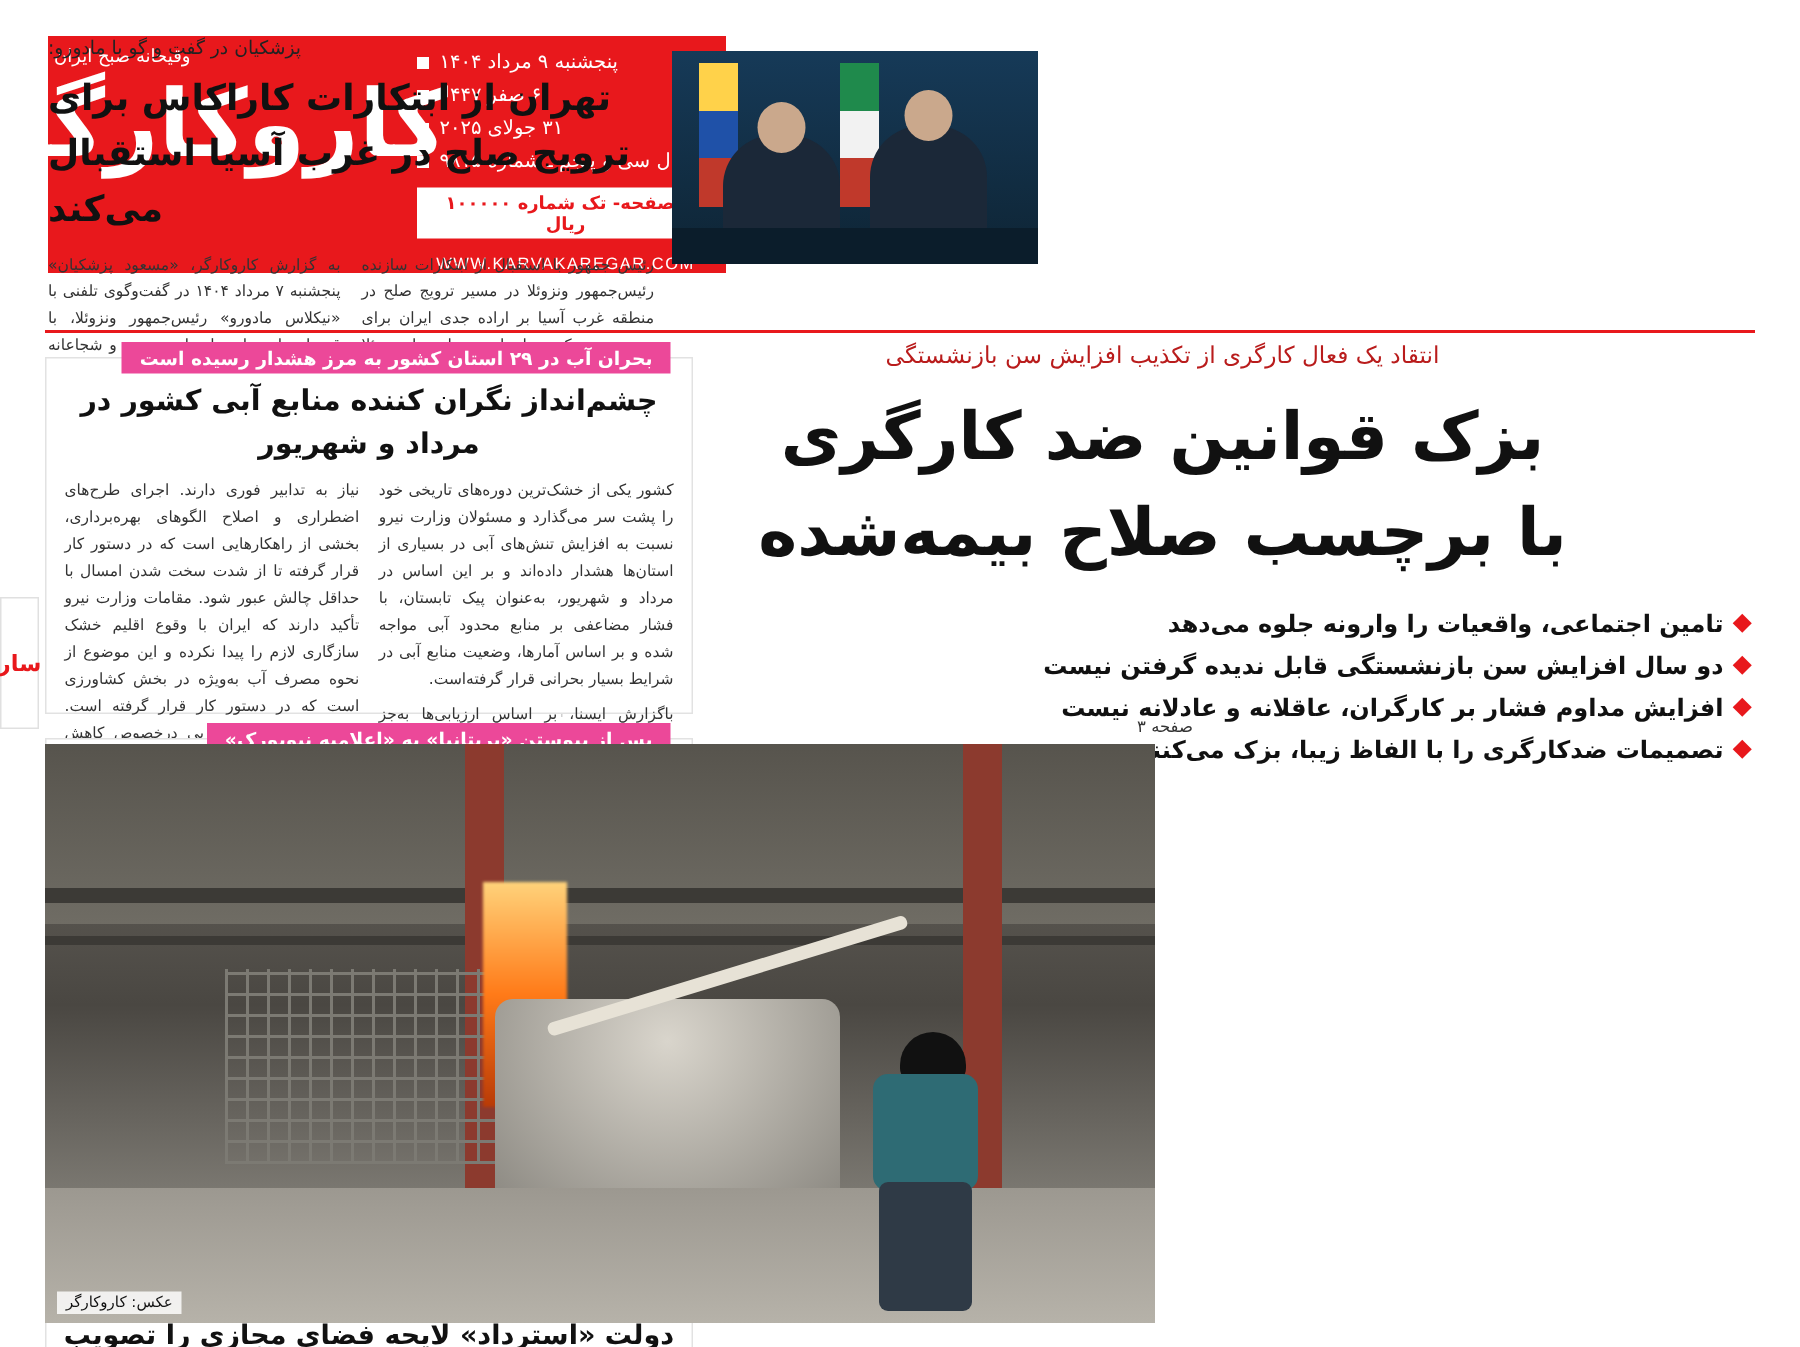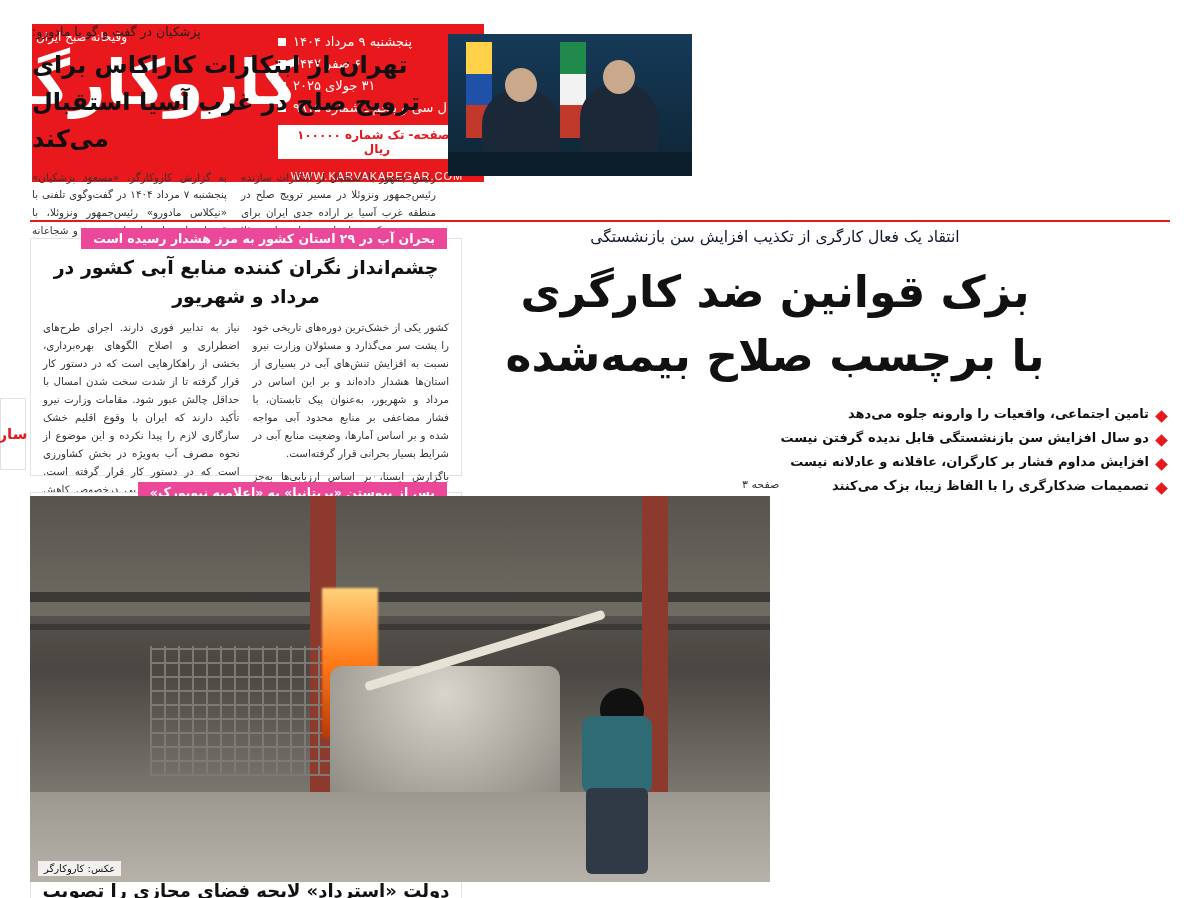--- a/index.html
+++ b/index.html
@@ -142,7 +142,7 @@
     text-align:center;
   }
   .lead-kicker {
-    font-size:15.5px; color:#0f172a; margin-bottom:14px;
+    font-size:15.5px; color:#b91c1c; margin-bottom:14px;
   }
   .lead-title {
     font-size:44px; font-weight:bold; color:#111; line-height:1.45;

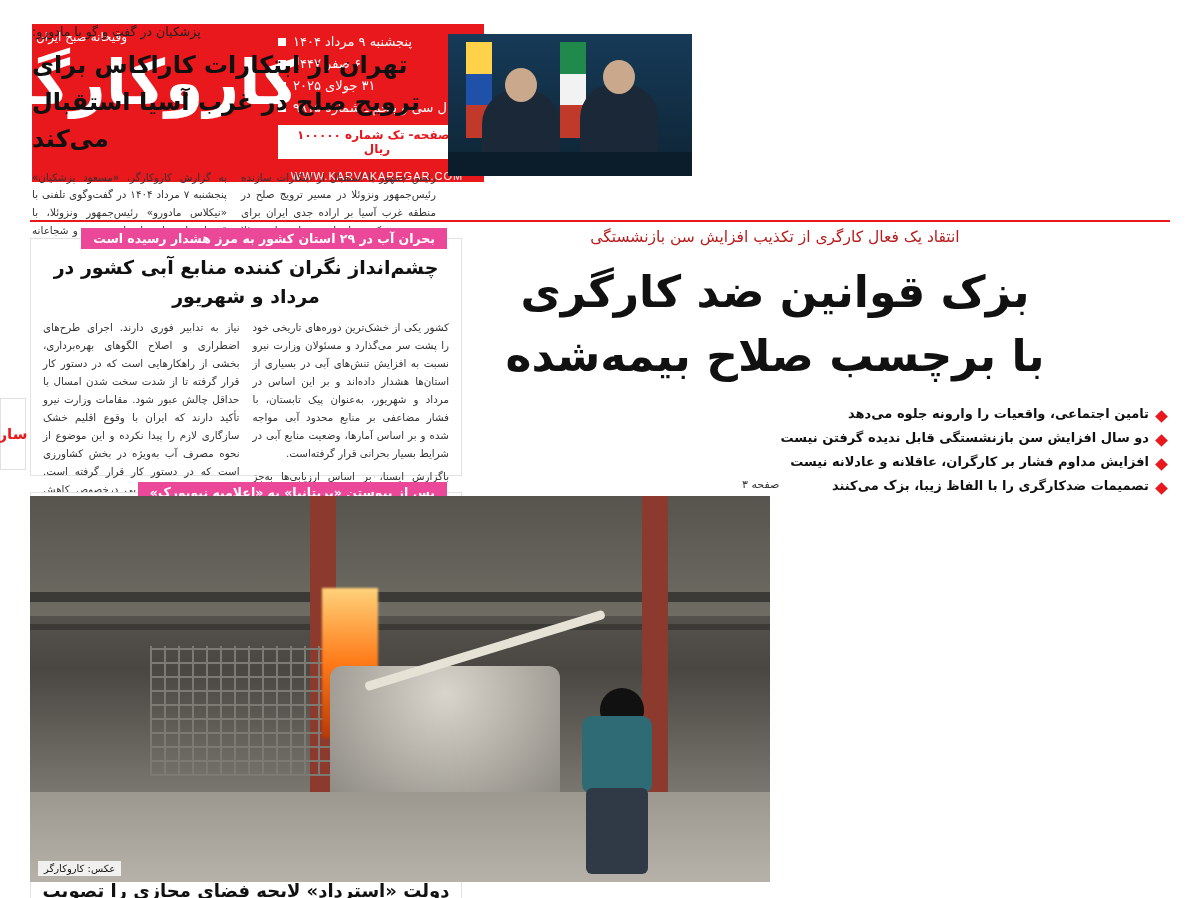--- a/index.html
+++ b/index.html
@@ -151,8 +151,8 @@
     margin-top:18px; text-align:right; padding-right:4px;
   }
   .lead-bullets .b {
-    display:flex; align-items:flex-end; gap:8px;
-    font-size:13px; font-weight:bold; color:#111;
+    display:flex; align-items:center; gap:8px;
+    font-size:16px; font-weight:bold; color:#111;
     margin-bottom:9px; justify-content:flex-start;
   }
   .dia {

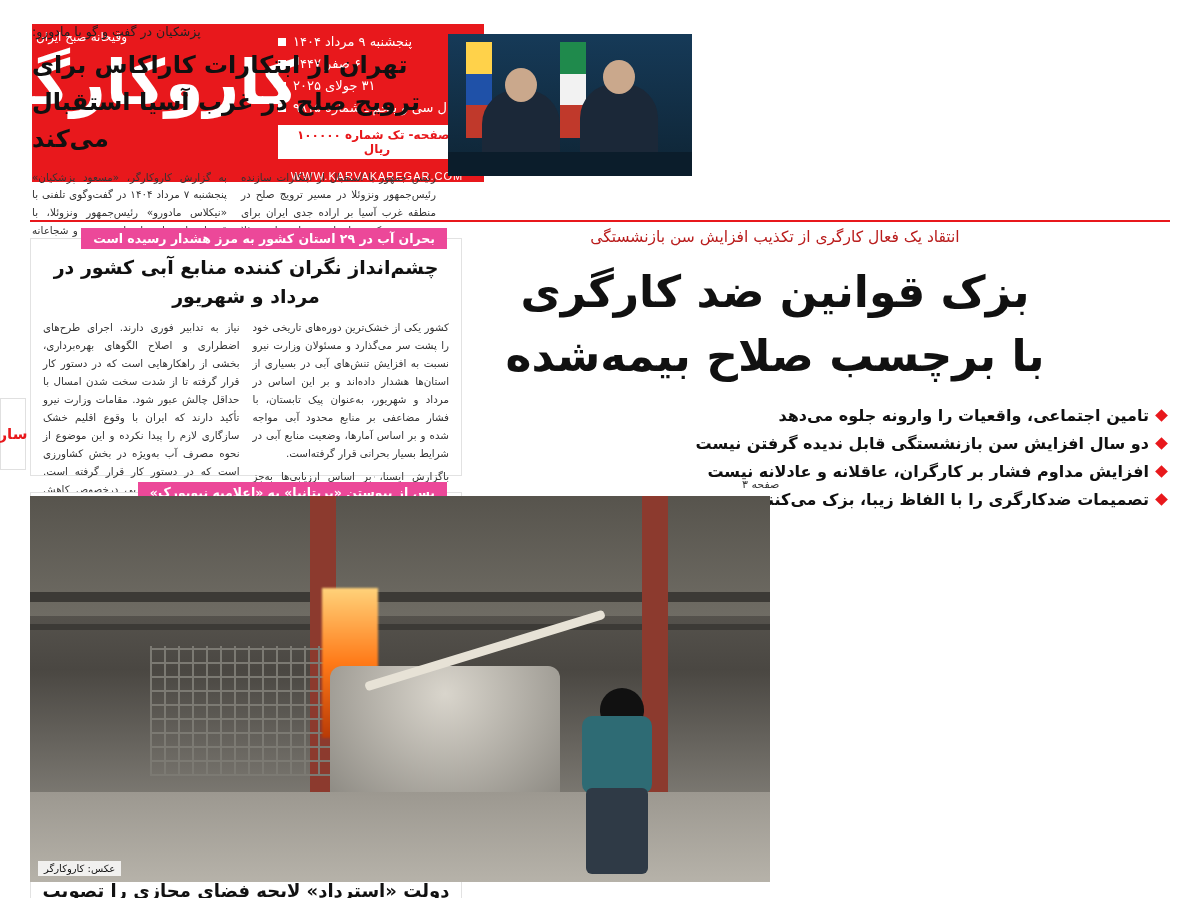--- a/index.html
+++ b/index.html
@@ -239,7 +239,7 @@
 
   
   .sliver {
-    position:absolute; left:0; top:398px; width:26px; height:72px;
+    position:absolute; left:0; top:398px; width:26px; height:88px;
     background:#fff; border:1px solid #e0e0e0;
     display:flex; align-items:center; justify-content:center;
     color:#e8181c; font-weight:bold; font-size:15px;

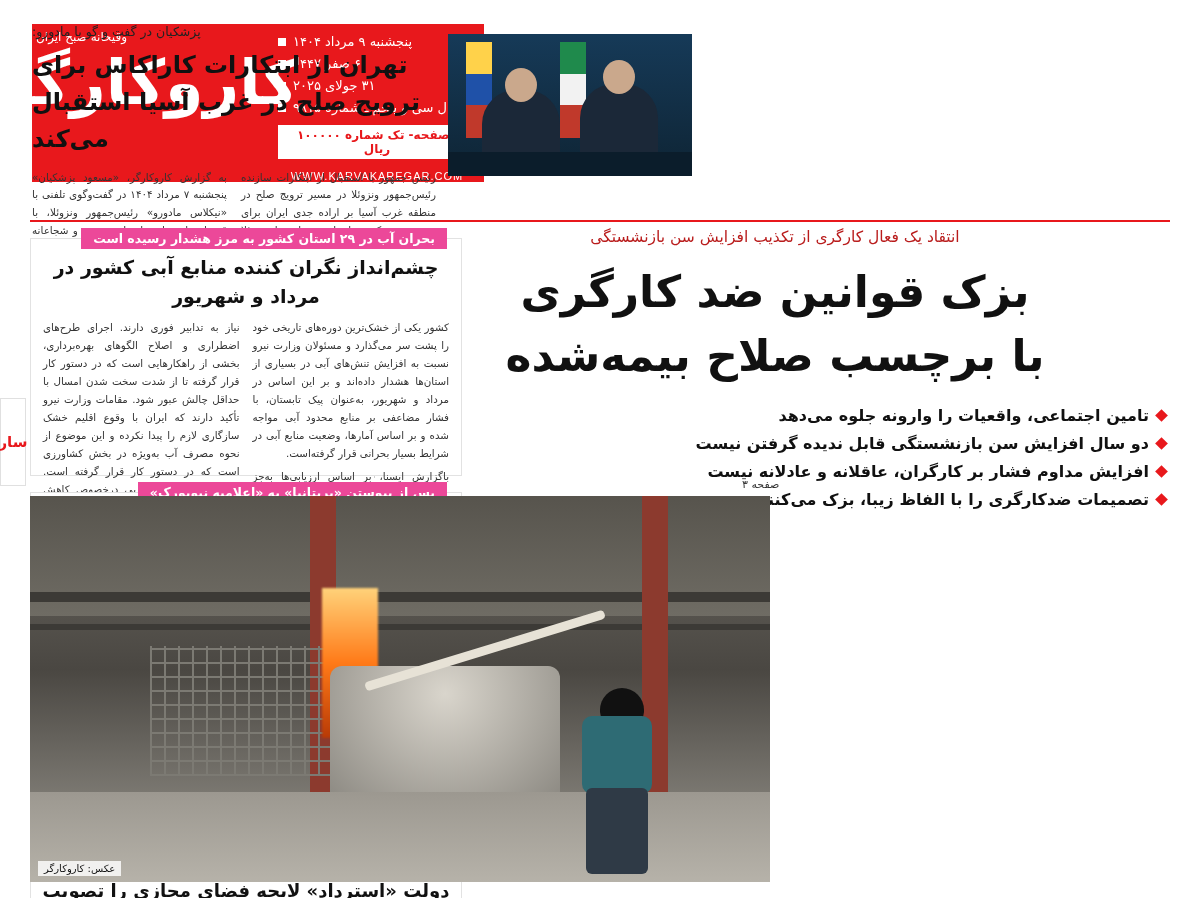--- a/index.html
+++ b/index.html
@@ -361,7 +361,7 @@
     <div class="ttl">دولت «استرداد» لایحه فضای مجازی را تصویب کرد</div>
   </div>
 
-  <div class="page-ref" style="left:742px; top:478px;">صفحه ۳</div>
+  <div class="page-ref" style="left:758px; top:478px;">صفحه ۳</div>
   <div class="main-photo">
     <div class="mp-bg"></div>
     <div class="mp-roof"></div>

